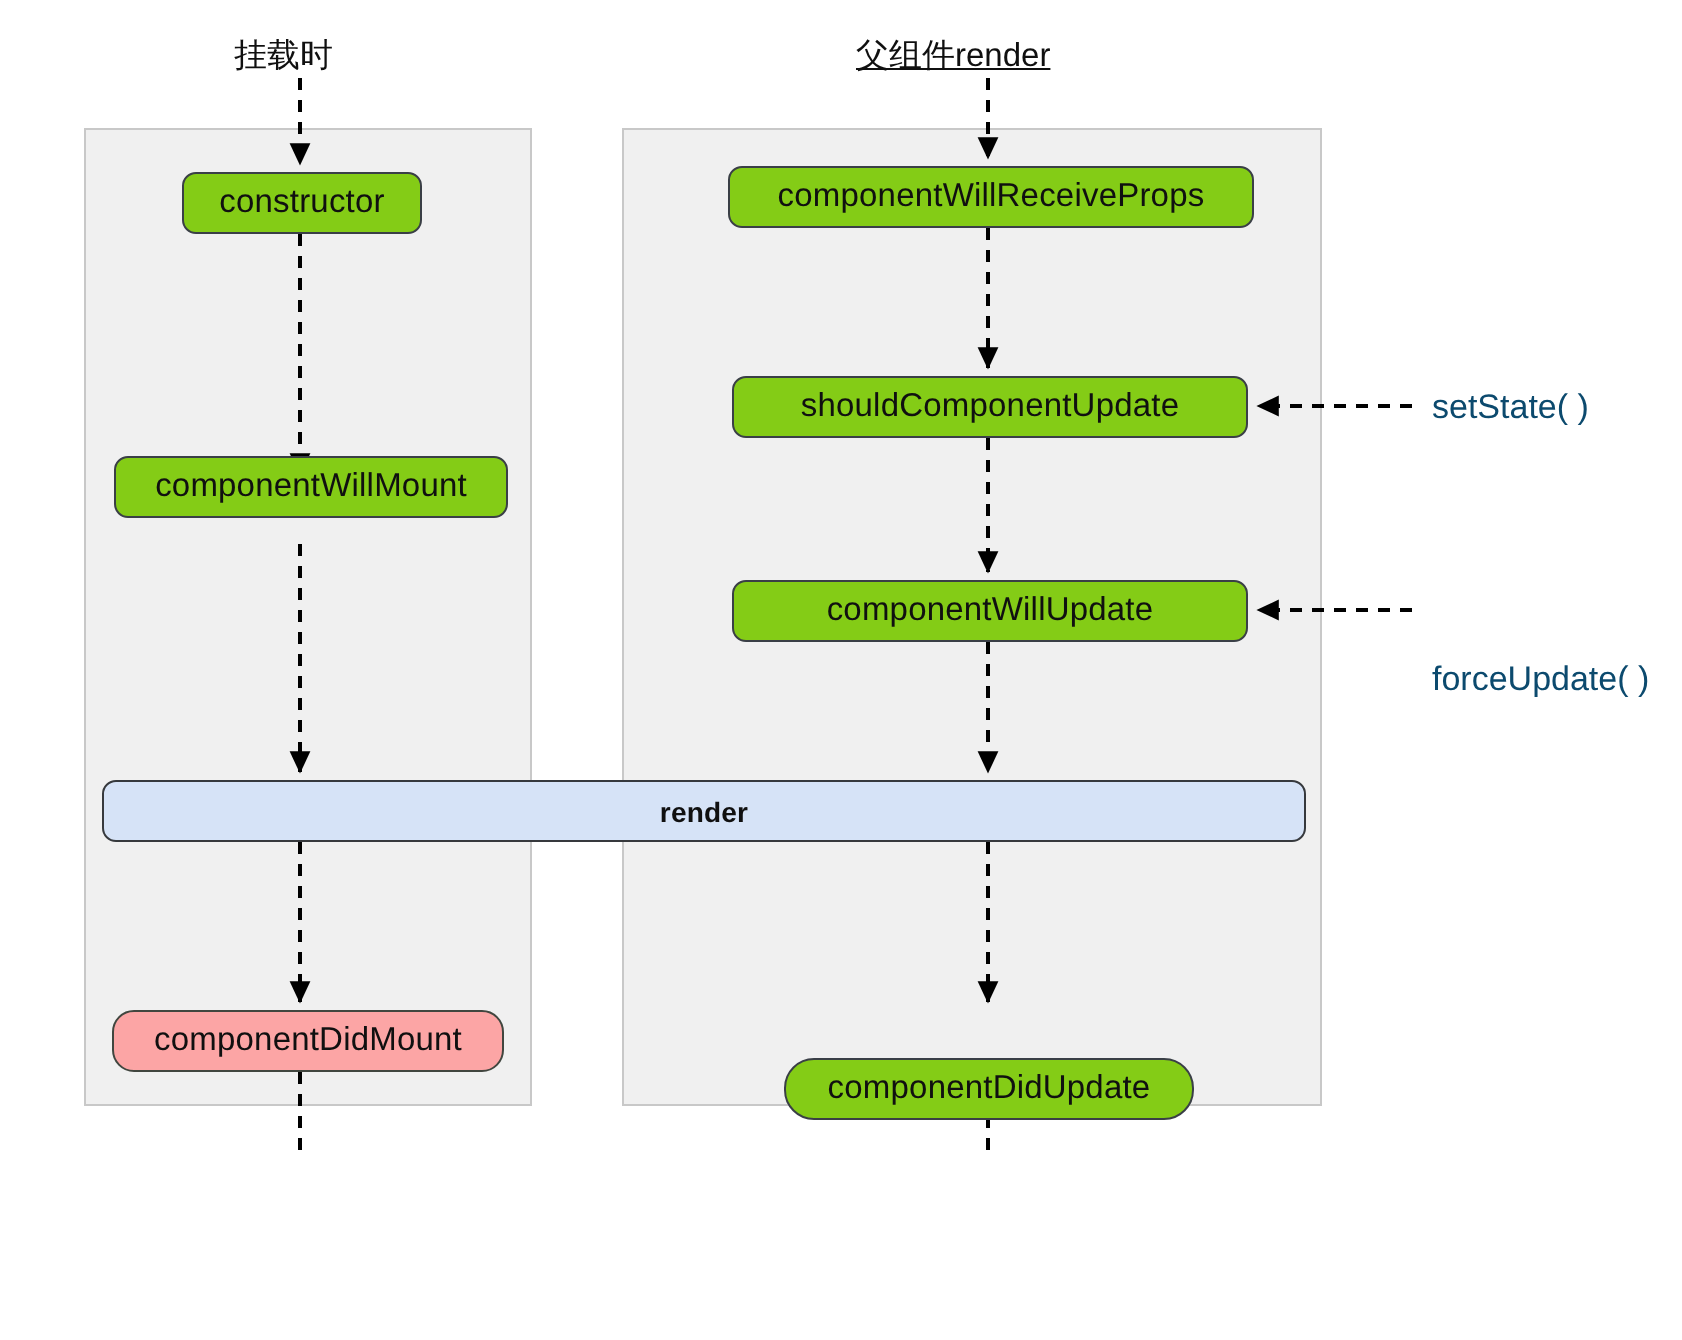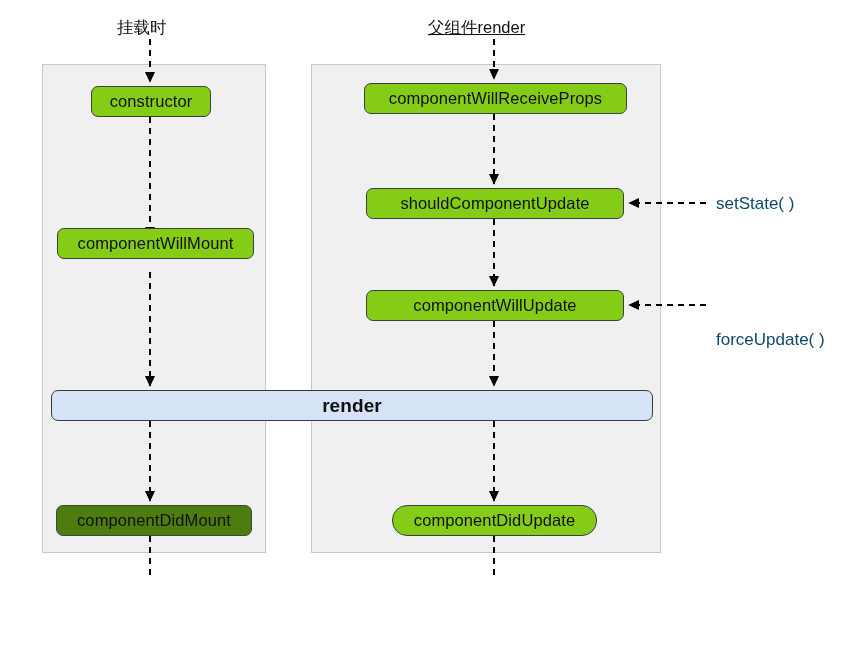--- a/index.html
+++ b/index.html
@@ -38,7 +38,7 @@
   }
   .node.blue   { background: #84cc16; border-color: #3a3f46; }
   .node.green  { background: #4d7c0f; border-color: #41463f; }
-  .node.render { background: #d6e3f7; font-weight: bold; font-size: 19px; }
+  .node.render { background: #d6e3f7; font-weight: bold; font-size: 14px; }
 
   .caption {
     position: absolute;

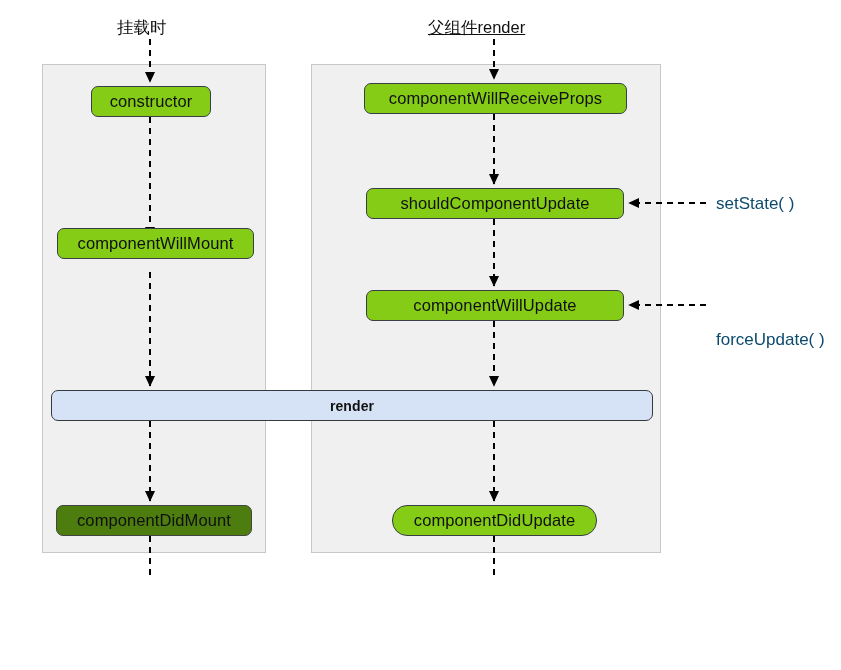--- a/index.html
+++ b/index.html
@@ -37,7 +37,7 @@
     white-space: nowrap;
   }
   .node.blue   { background: #84cc16; border-color: #3a3f46; }
-  .node.green  { background: #4d7c0f; border-color: #41463f; }
+  .node.green  { background: #fca5a5; border-color: #41463f; border-radius: 11px; }
   .node.render { background: #d6e3f7; font-weight: bold; font-size: 14px; }
 
   .caption {

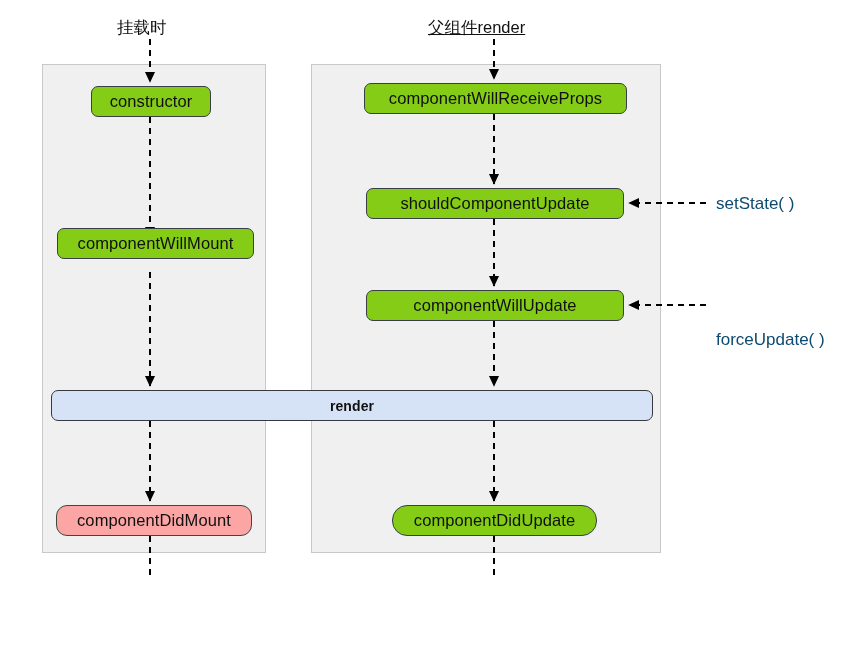--- a/index.html
+++ b/index.html
@@ -120,7 +120,7 @@
 
   <div class="node render" style="left:51px; top:390px; width:602px; height:31px;">render</div>
 
-  <div class="node blue" style="left:392px; top:505px; width:205px; height:31px;border-radius:15px;">componentDidUpdate</div>
+  <div class="node blue" style="left:392px; top:529px; width:205px; height:31px;border-radius:15px;">componentDidUpdate</div>
 
 
   <div class="side-label" style="left:716px; top:194px;">setState( )</div>

